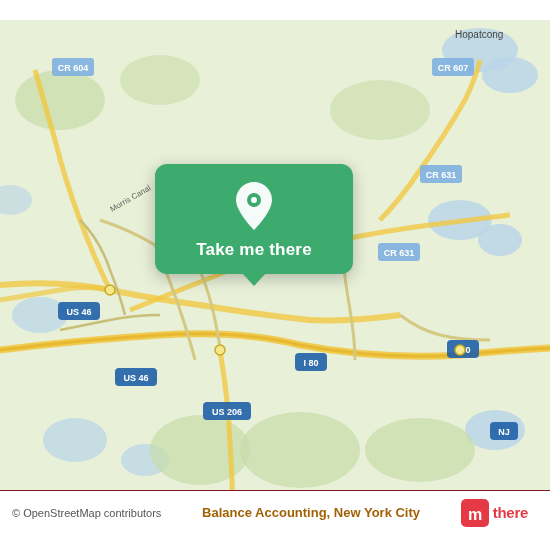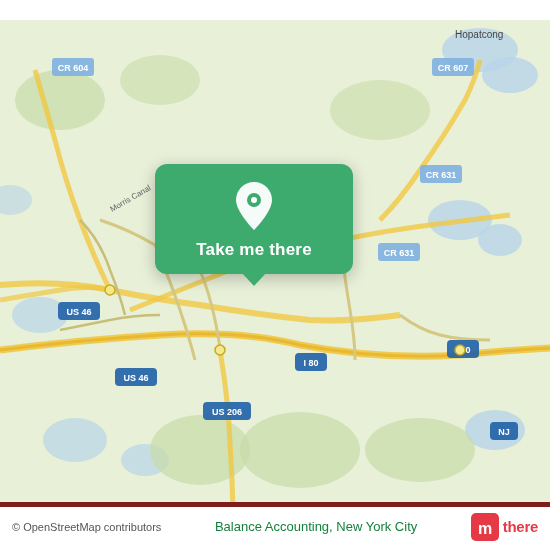--- a/index.html
+++ b/index.html
@@ -77,15 +77,15 @@
     
     #bottom-bar {
       position: absolute;
-      bottom: 4px;
+      bottom: 16px;
       left: 0;
       width: 100%;
       background: #fff;
-      padding: 8px 12px 8px 12px;
+      padding: 8px 22px 8px 12px;
       display: flex;
       align-items: center;
       justify-content: space-between;
-      border-top: 5px solid #7f1d1d;
+      border-top: 1px solid #7f1d1d;
       height: 44px;
     }
 

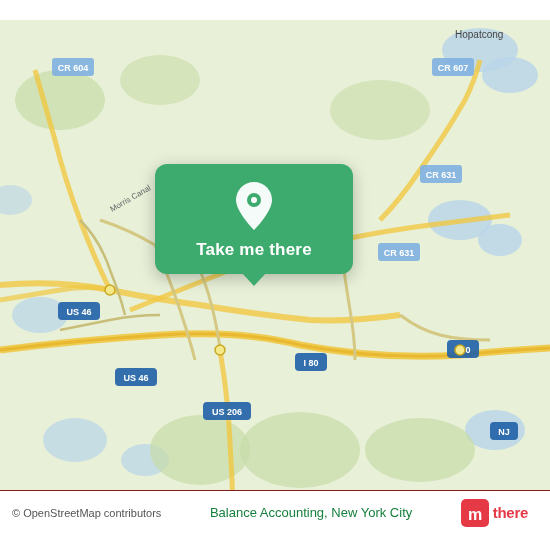--- a/index.html
+++ b/index.html
@@ -96,8 +96,8 @@
 
     #location-name {
       font-size: 13px;
-      font-weight: 400;
-      color: #15803d;
+      font-weight: 700;
+      color: #a16207;
       flex: 1;
       text-align: center;
     }

